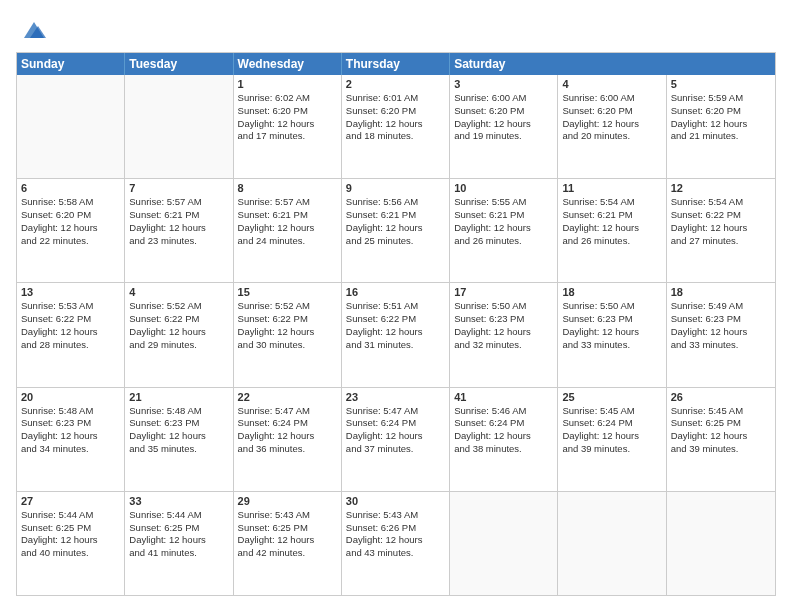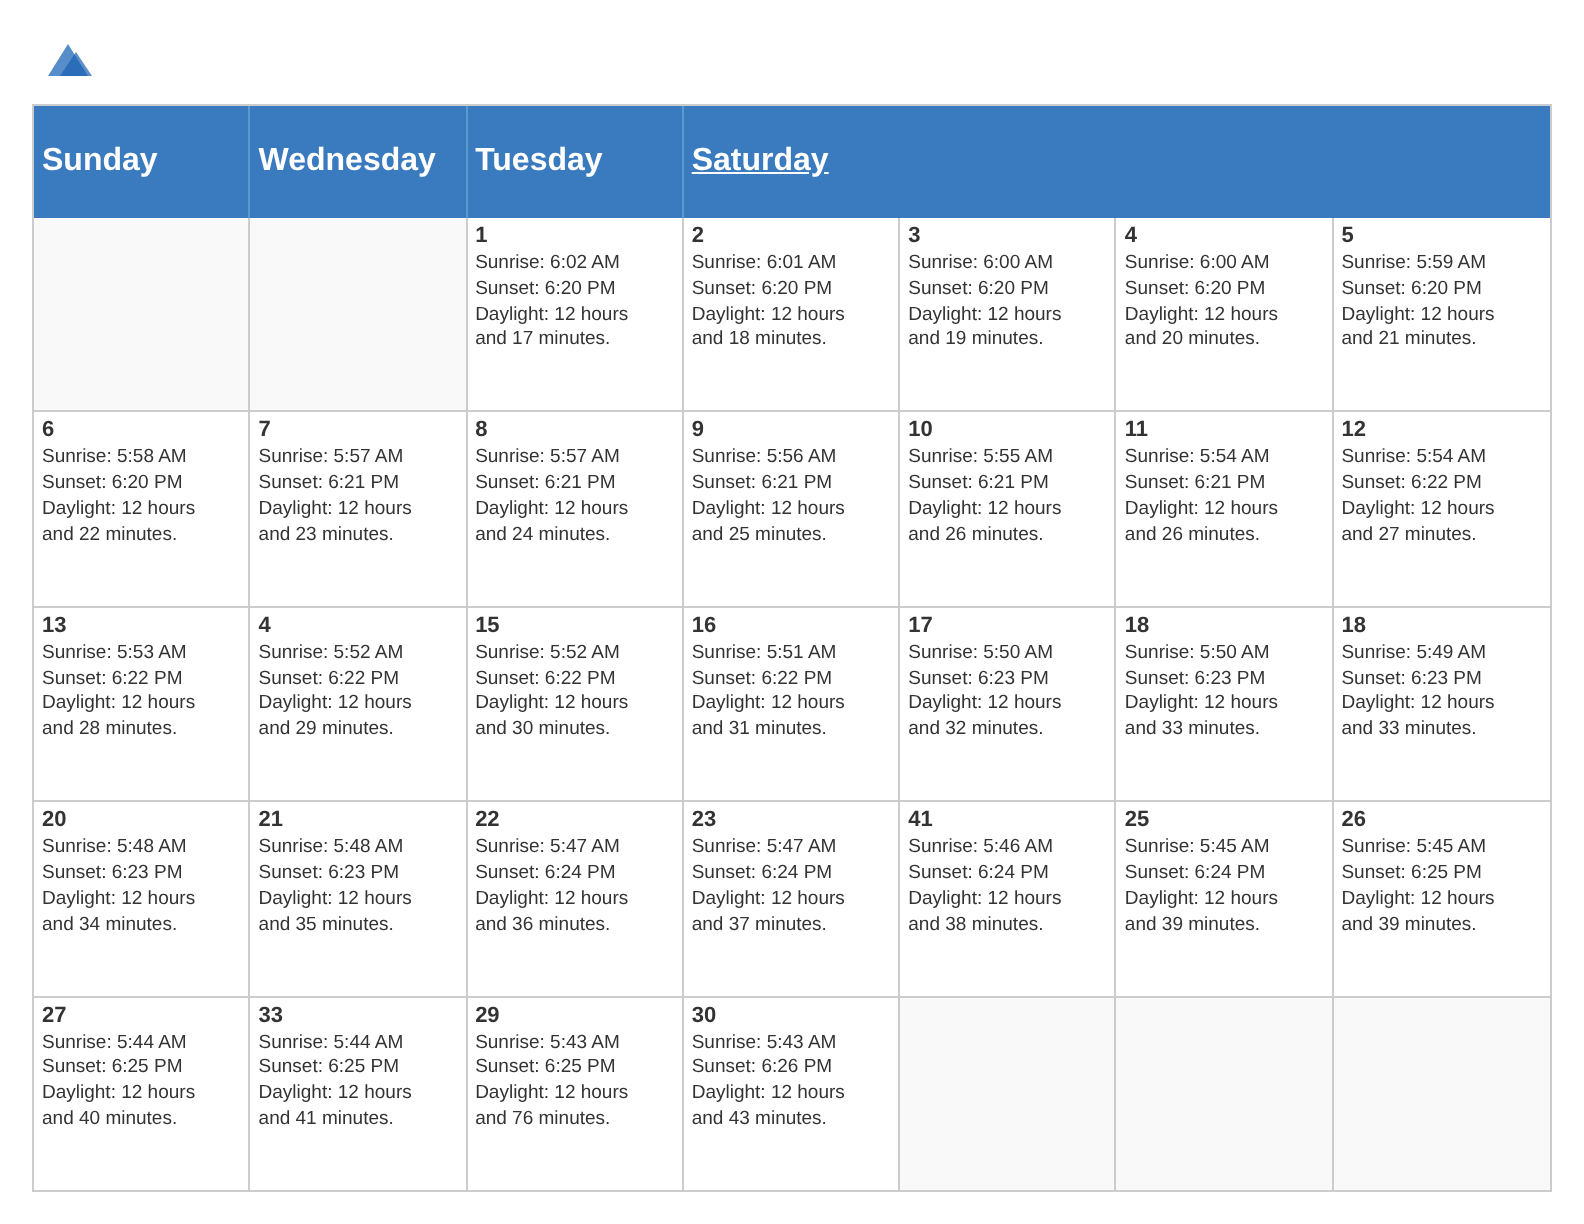--- a/index.html
+++ b/index.html
@@ -64,9 +64,9 @@
     }
     .cal-header-cell {
       color: #fff;
-      font-size: 16px;
+      font-size: 12px;
       font-weight: bold;
-      padding: 19px 4px;
+      padding: 4px 4px;
       text-align: left;
       border-right: 1px solid #5a9acf;
     }

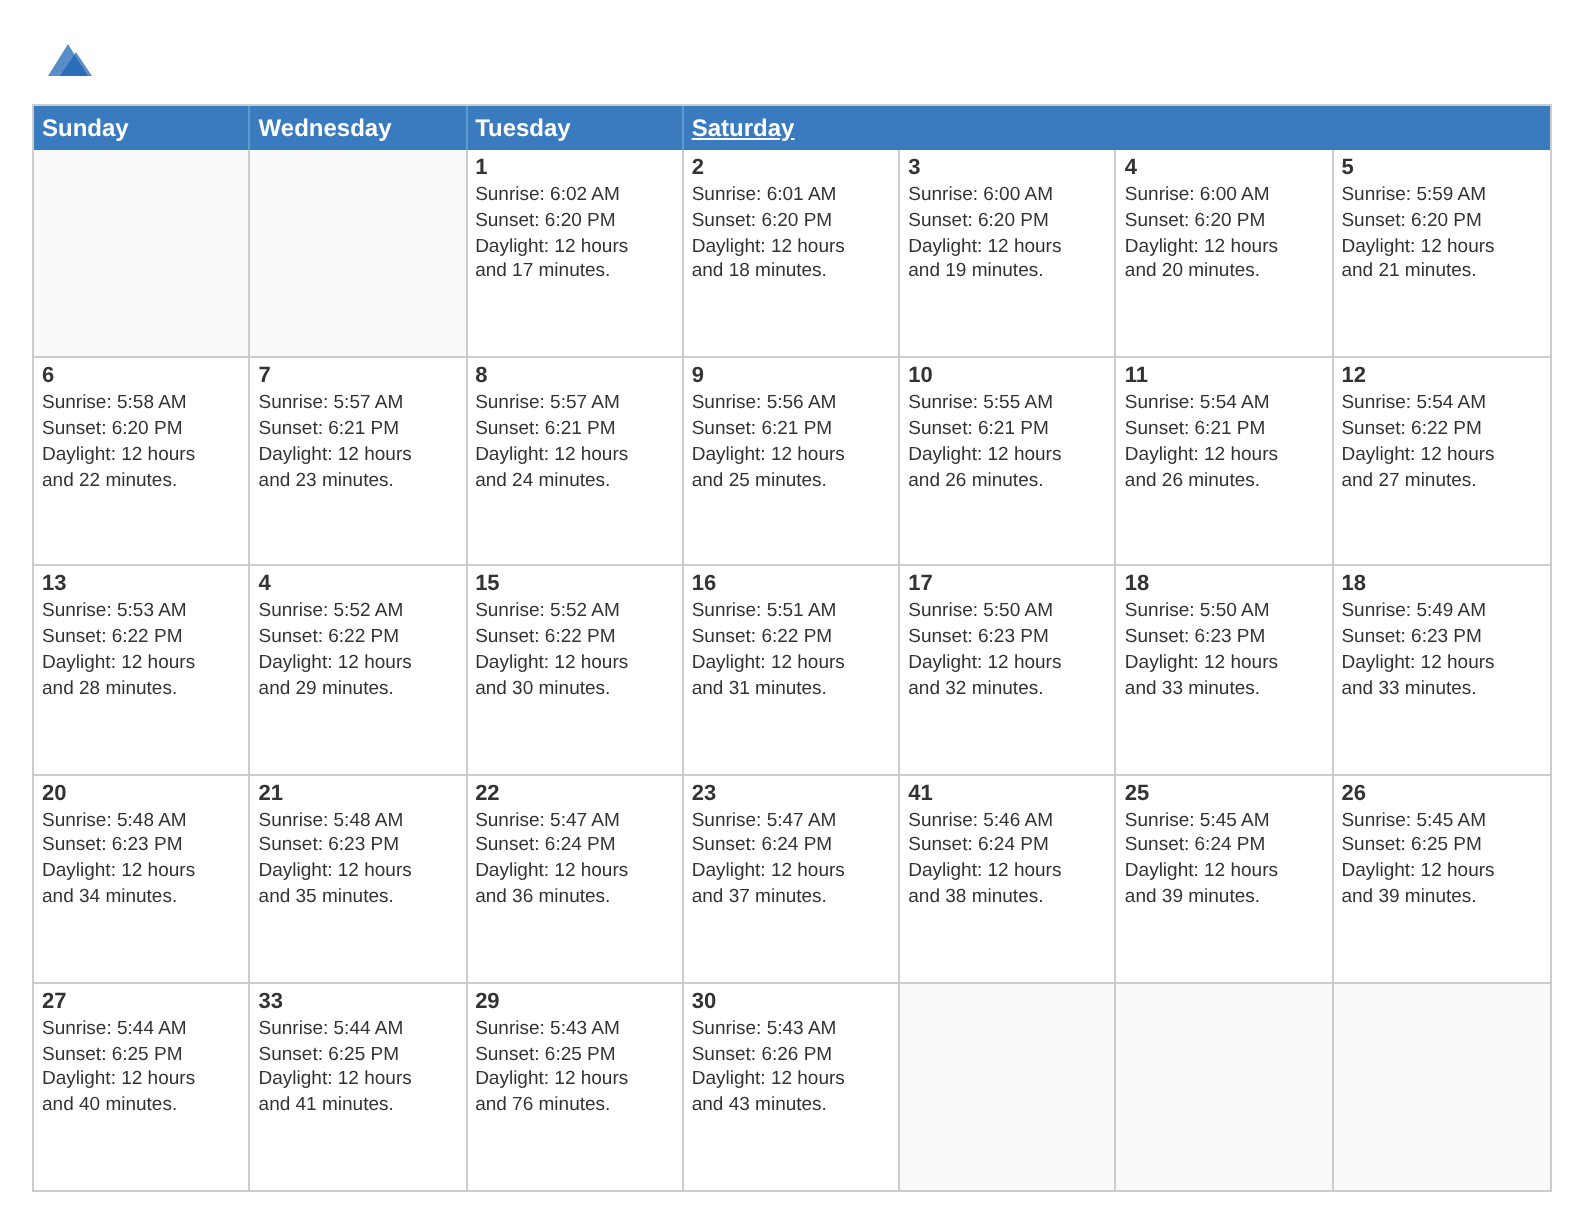--- a/index.html
+++ b/index.html
@@ -128,8 +128,8 @@
   <div class="calendar">
     <div class="cal-header">
     <div class="cal-header-cell">Sunday</div>
+        <div class="cal-header-cell">Tuesday</div>
         <div class="cal-header-cell">Wednesday</div>
-        <div class="cal-header-cell">Tuesday</div>
         <div class="cal-header-cell">Saturday</div>
       </div>
     <div class="cal-body">

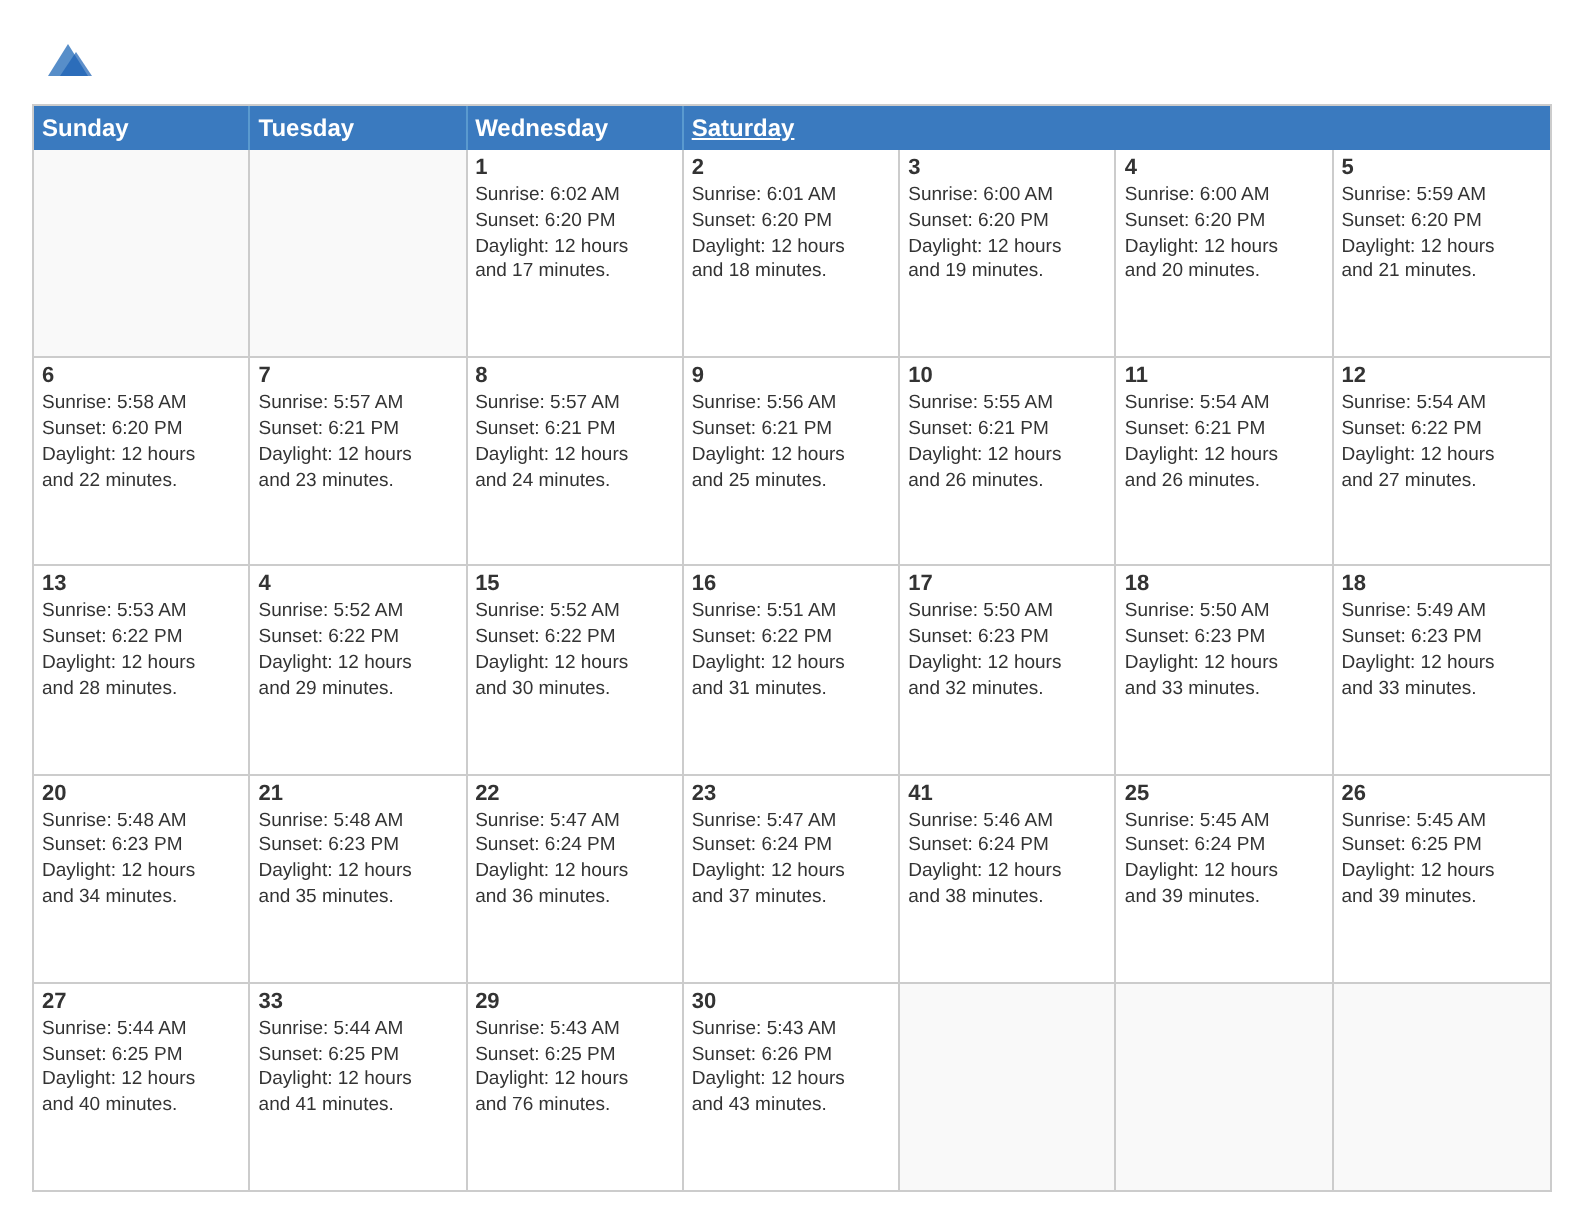--- a/index.html
+++ b/index.html
@@ -130,6 +130,7 @@
     <div class="cal-header-cell">Sunday</div>
         <div class="cal-header-cell">Tuesday</div>
         <div class="cal-header-cell">Wednesday</div>
+        <div class="cal-header-cell">Thursday</div>
         <div class="cal-header-cell">Saturday</div>
       </div>
     <div class="cal-body">

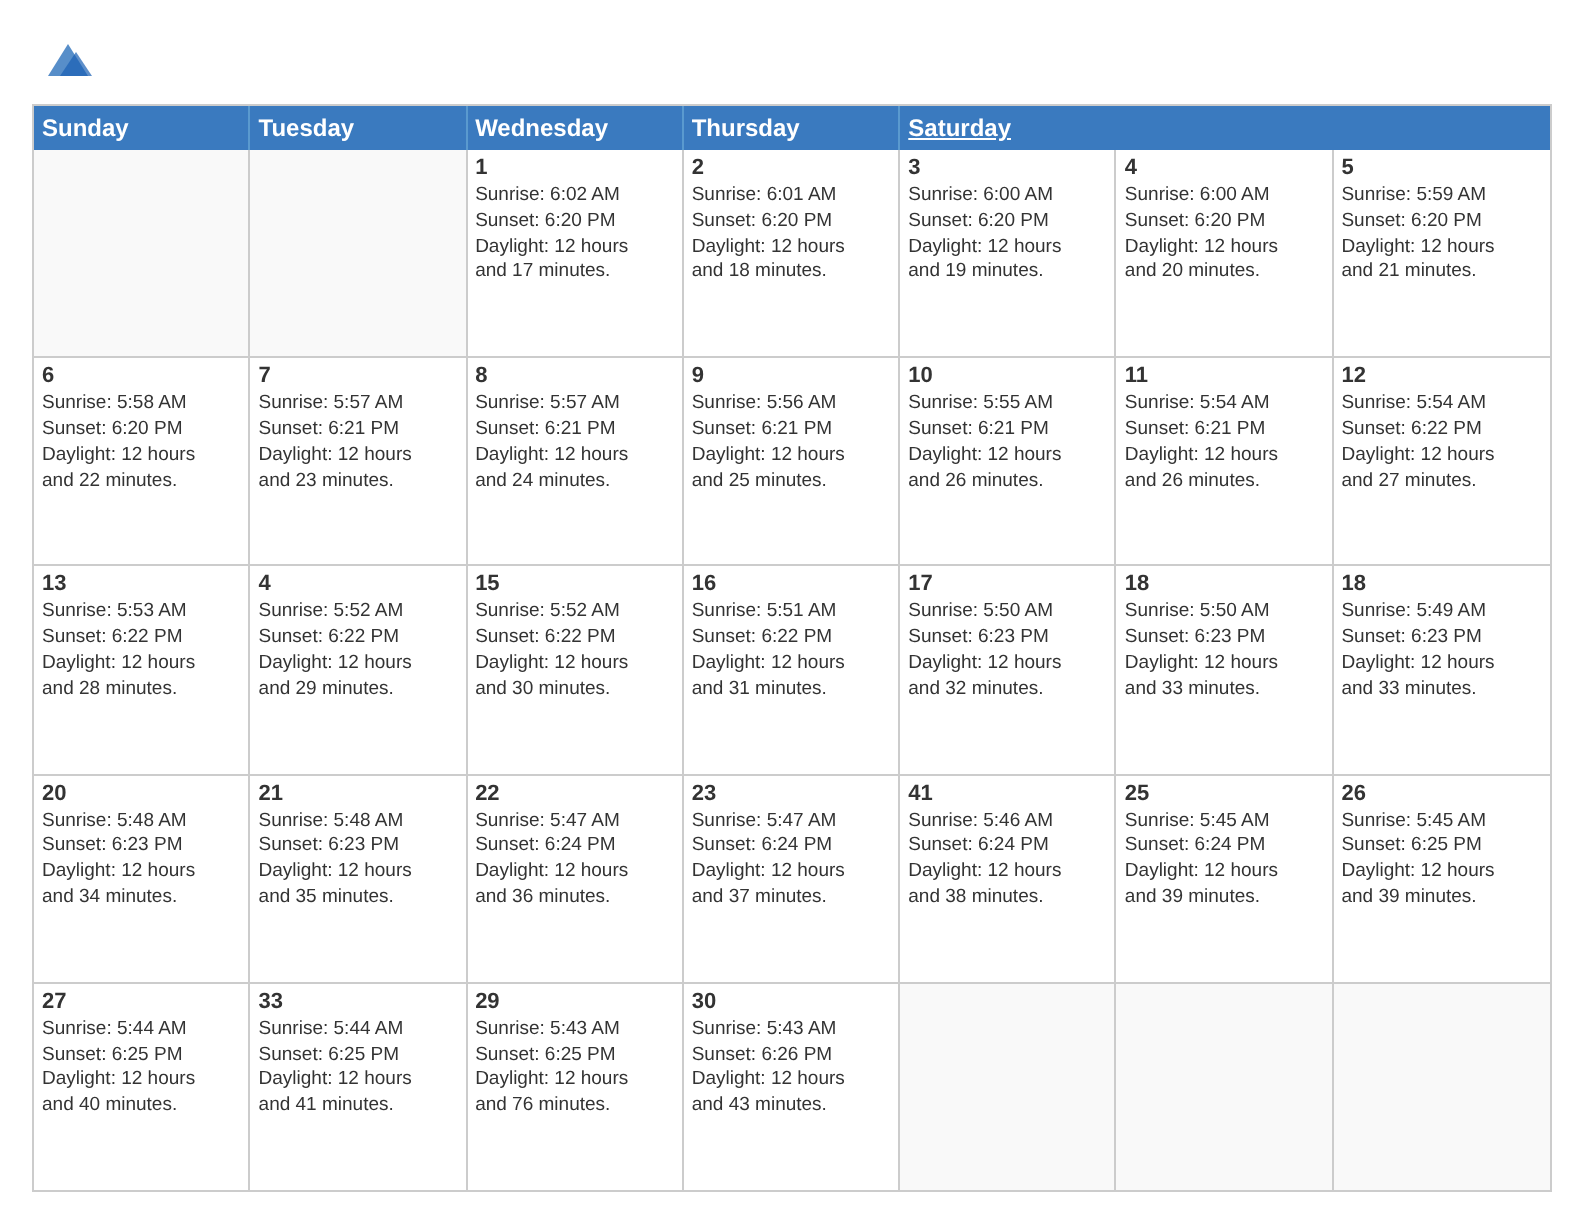--- a/index.html
+++ b/index.html
@@ -70,7 +70,7 @@
       text-align: left;
       border-right: 1px solid #5a9acf;
     }
-    .cal-header-cell:last-child { border-right: none; text-decoration: underline; }
+    .cal-header-cell:last-child { border-right: none; }
     .cal-body {
       flex: 1;
       display: flex;

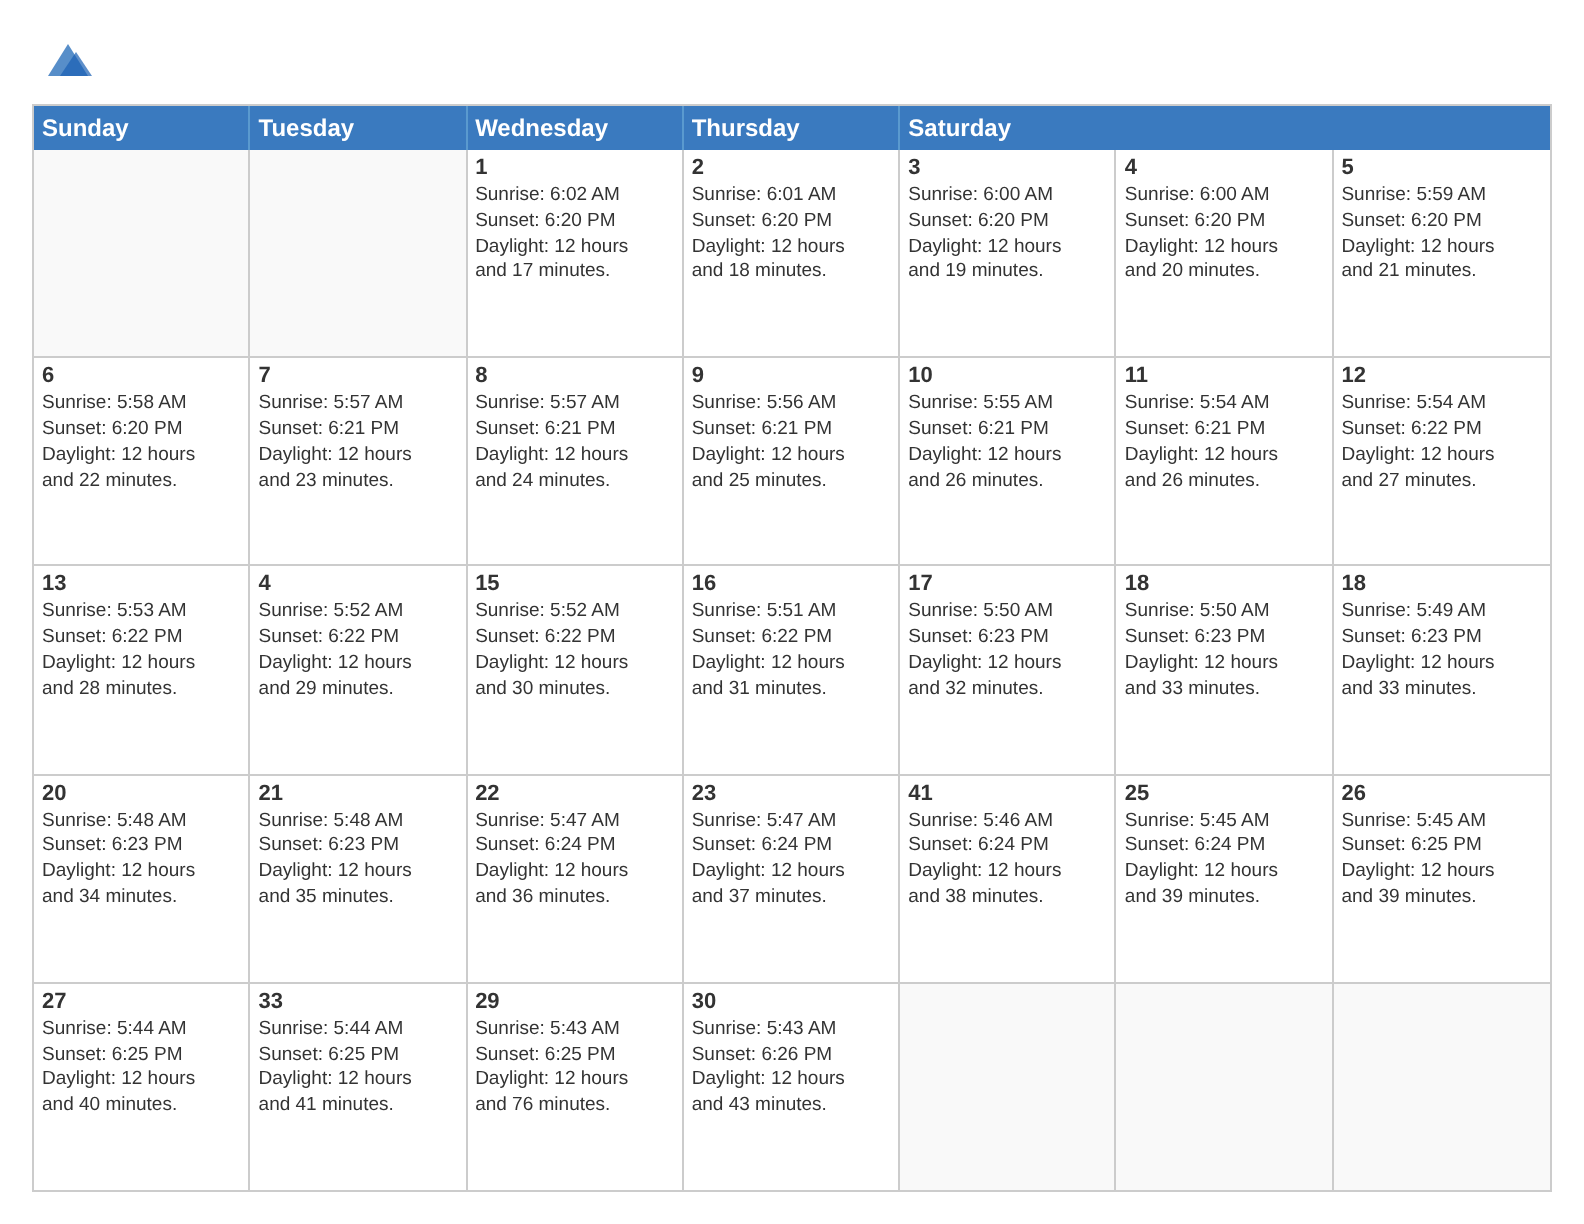--- a/index.html
+++ b/index.html
@@ -346,7 +346,7 @@
             <div class="cell-line">Sunrise: 5:43 AM</div>
             <div class="cell-line">Sunset: 6:25 PM</div>
             <div class="cell-line">Daylight: 12 hours</div>
-            <div class="cell-line">and 76 minutes.</div>
+            <div class="cell-line">and 42 minutes.</div>
           </div>
           <div class="cal-cell">
             <div class="day-num">30</div>

